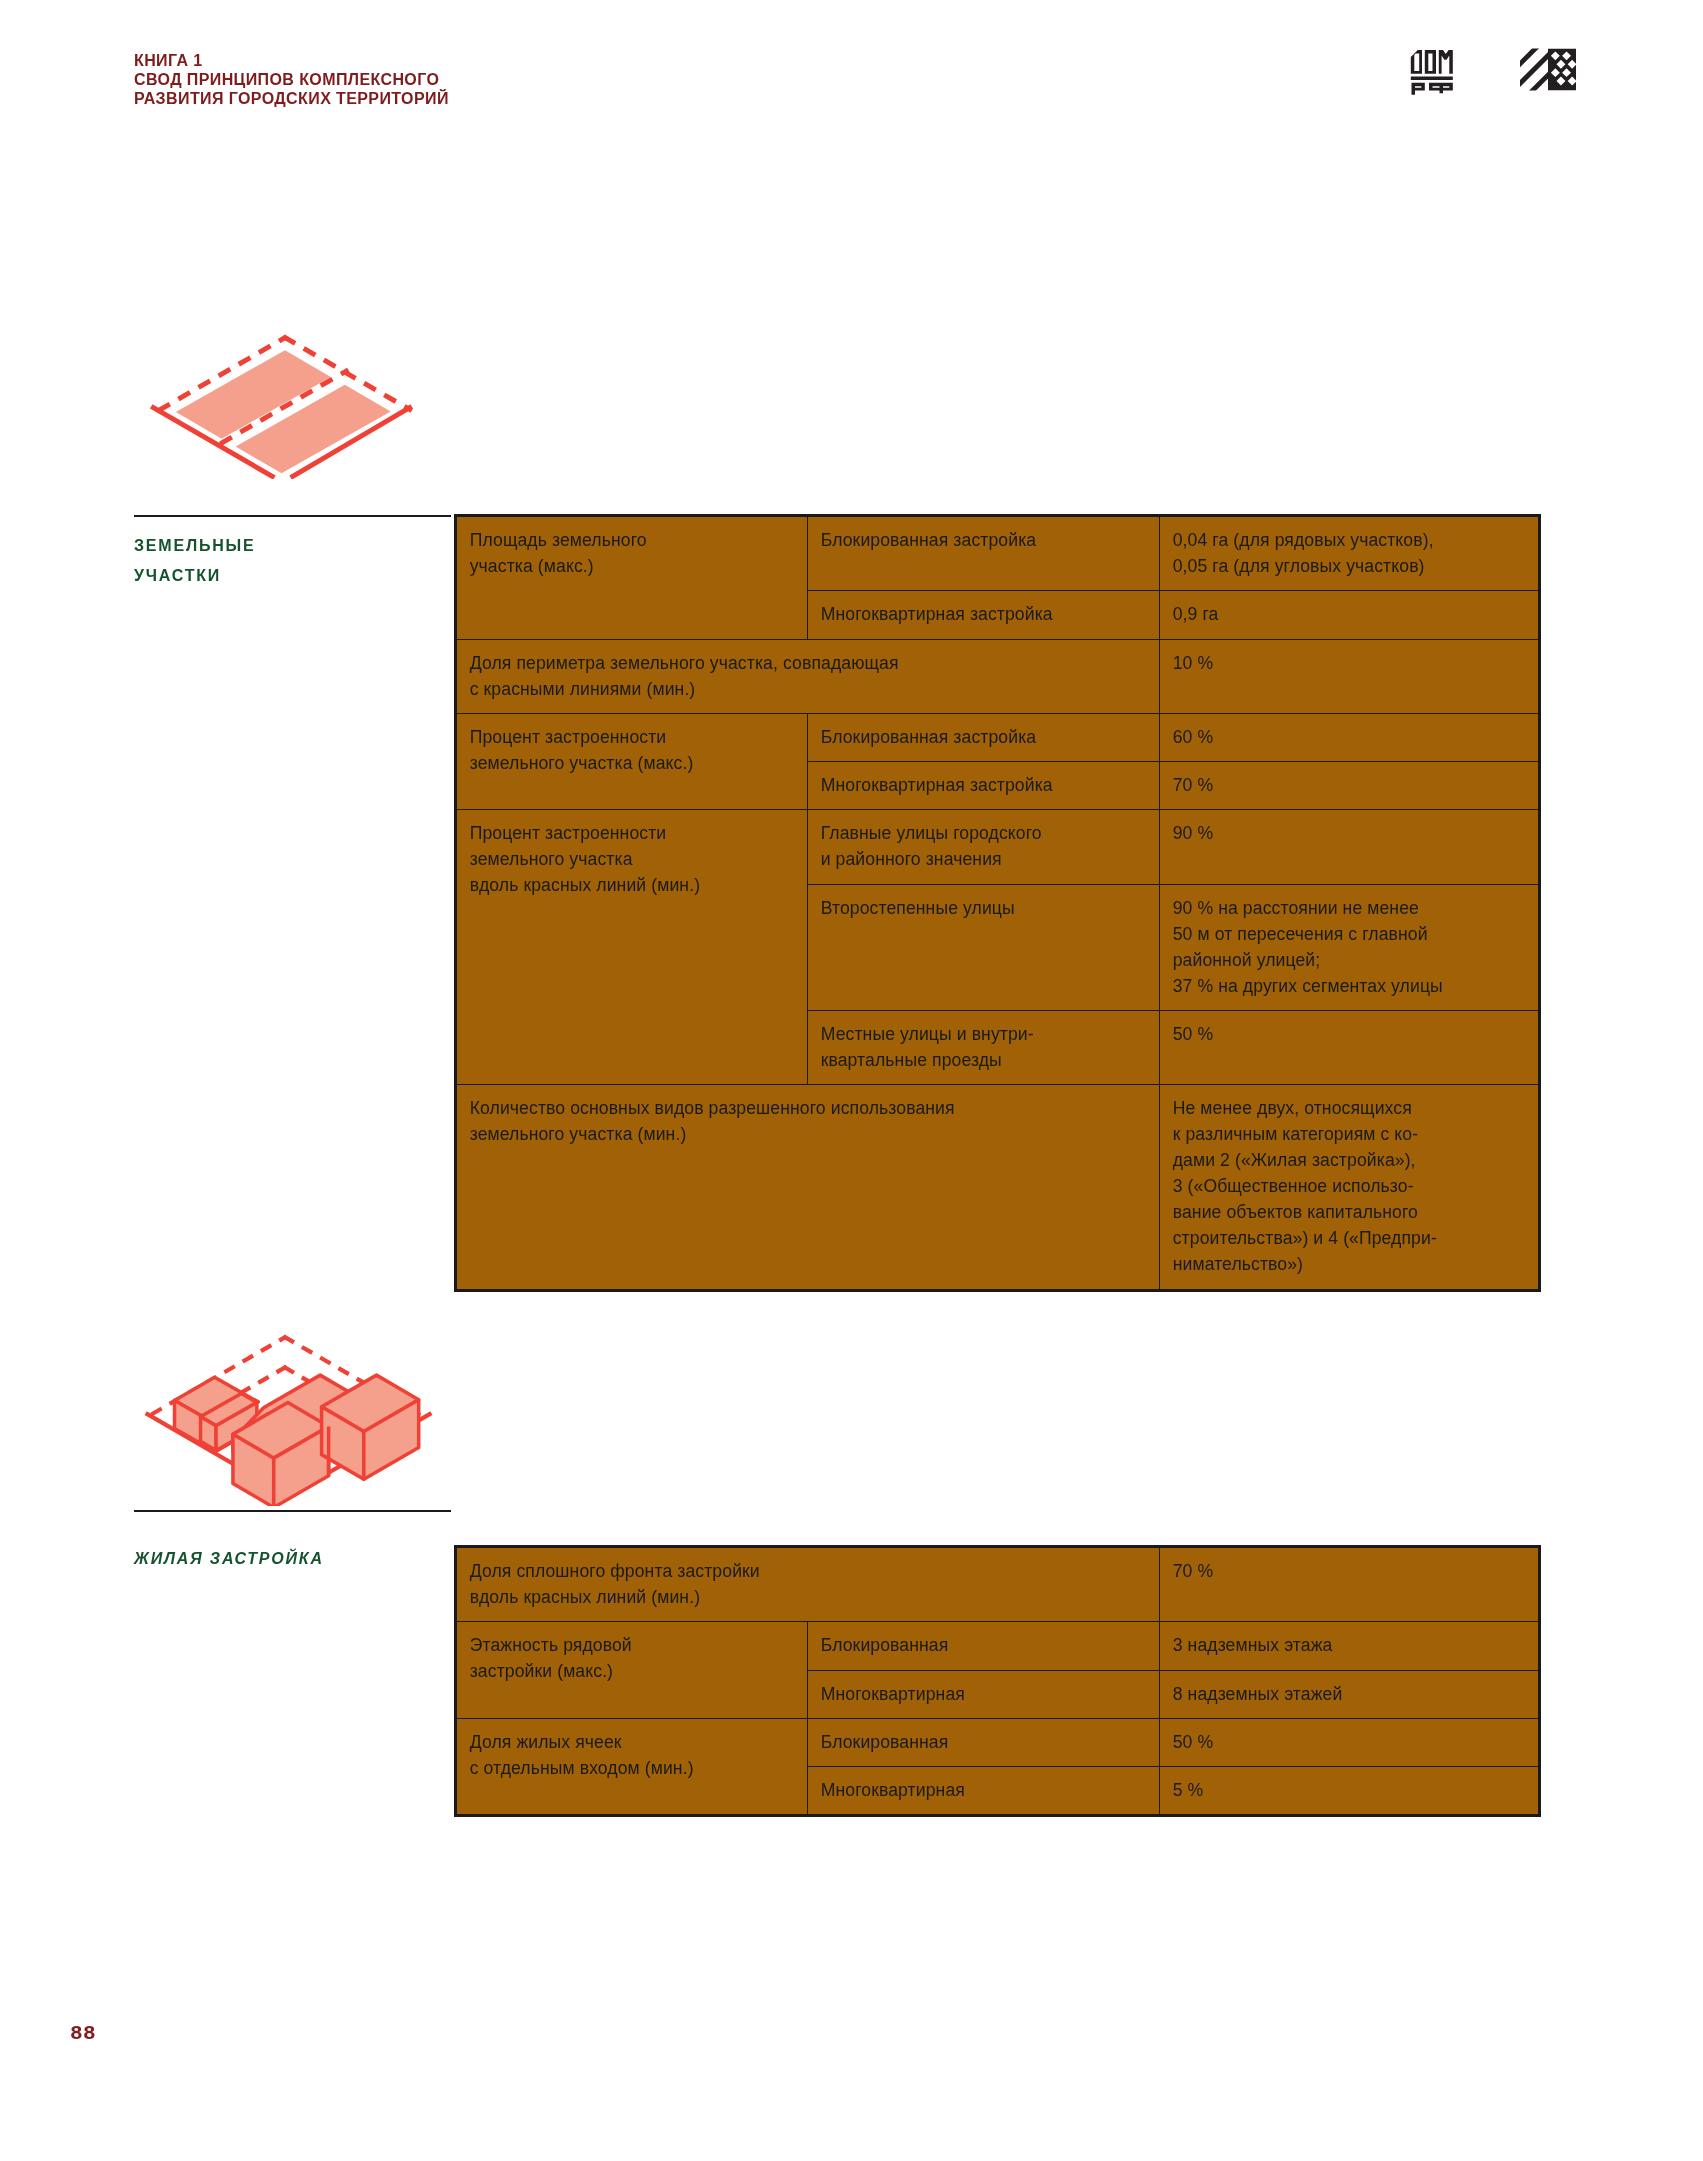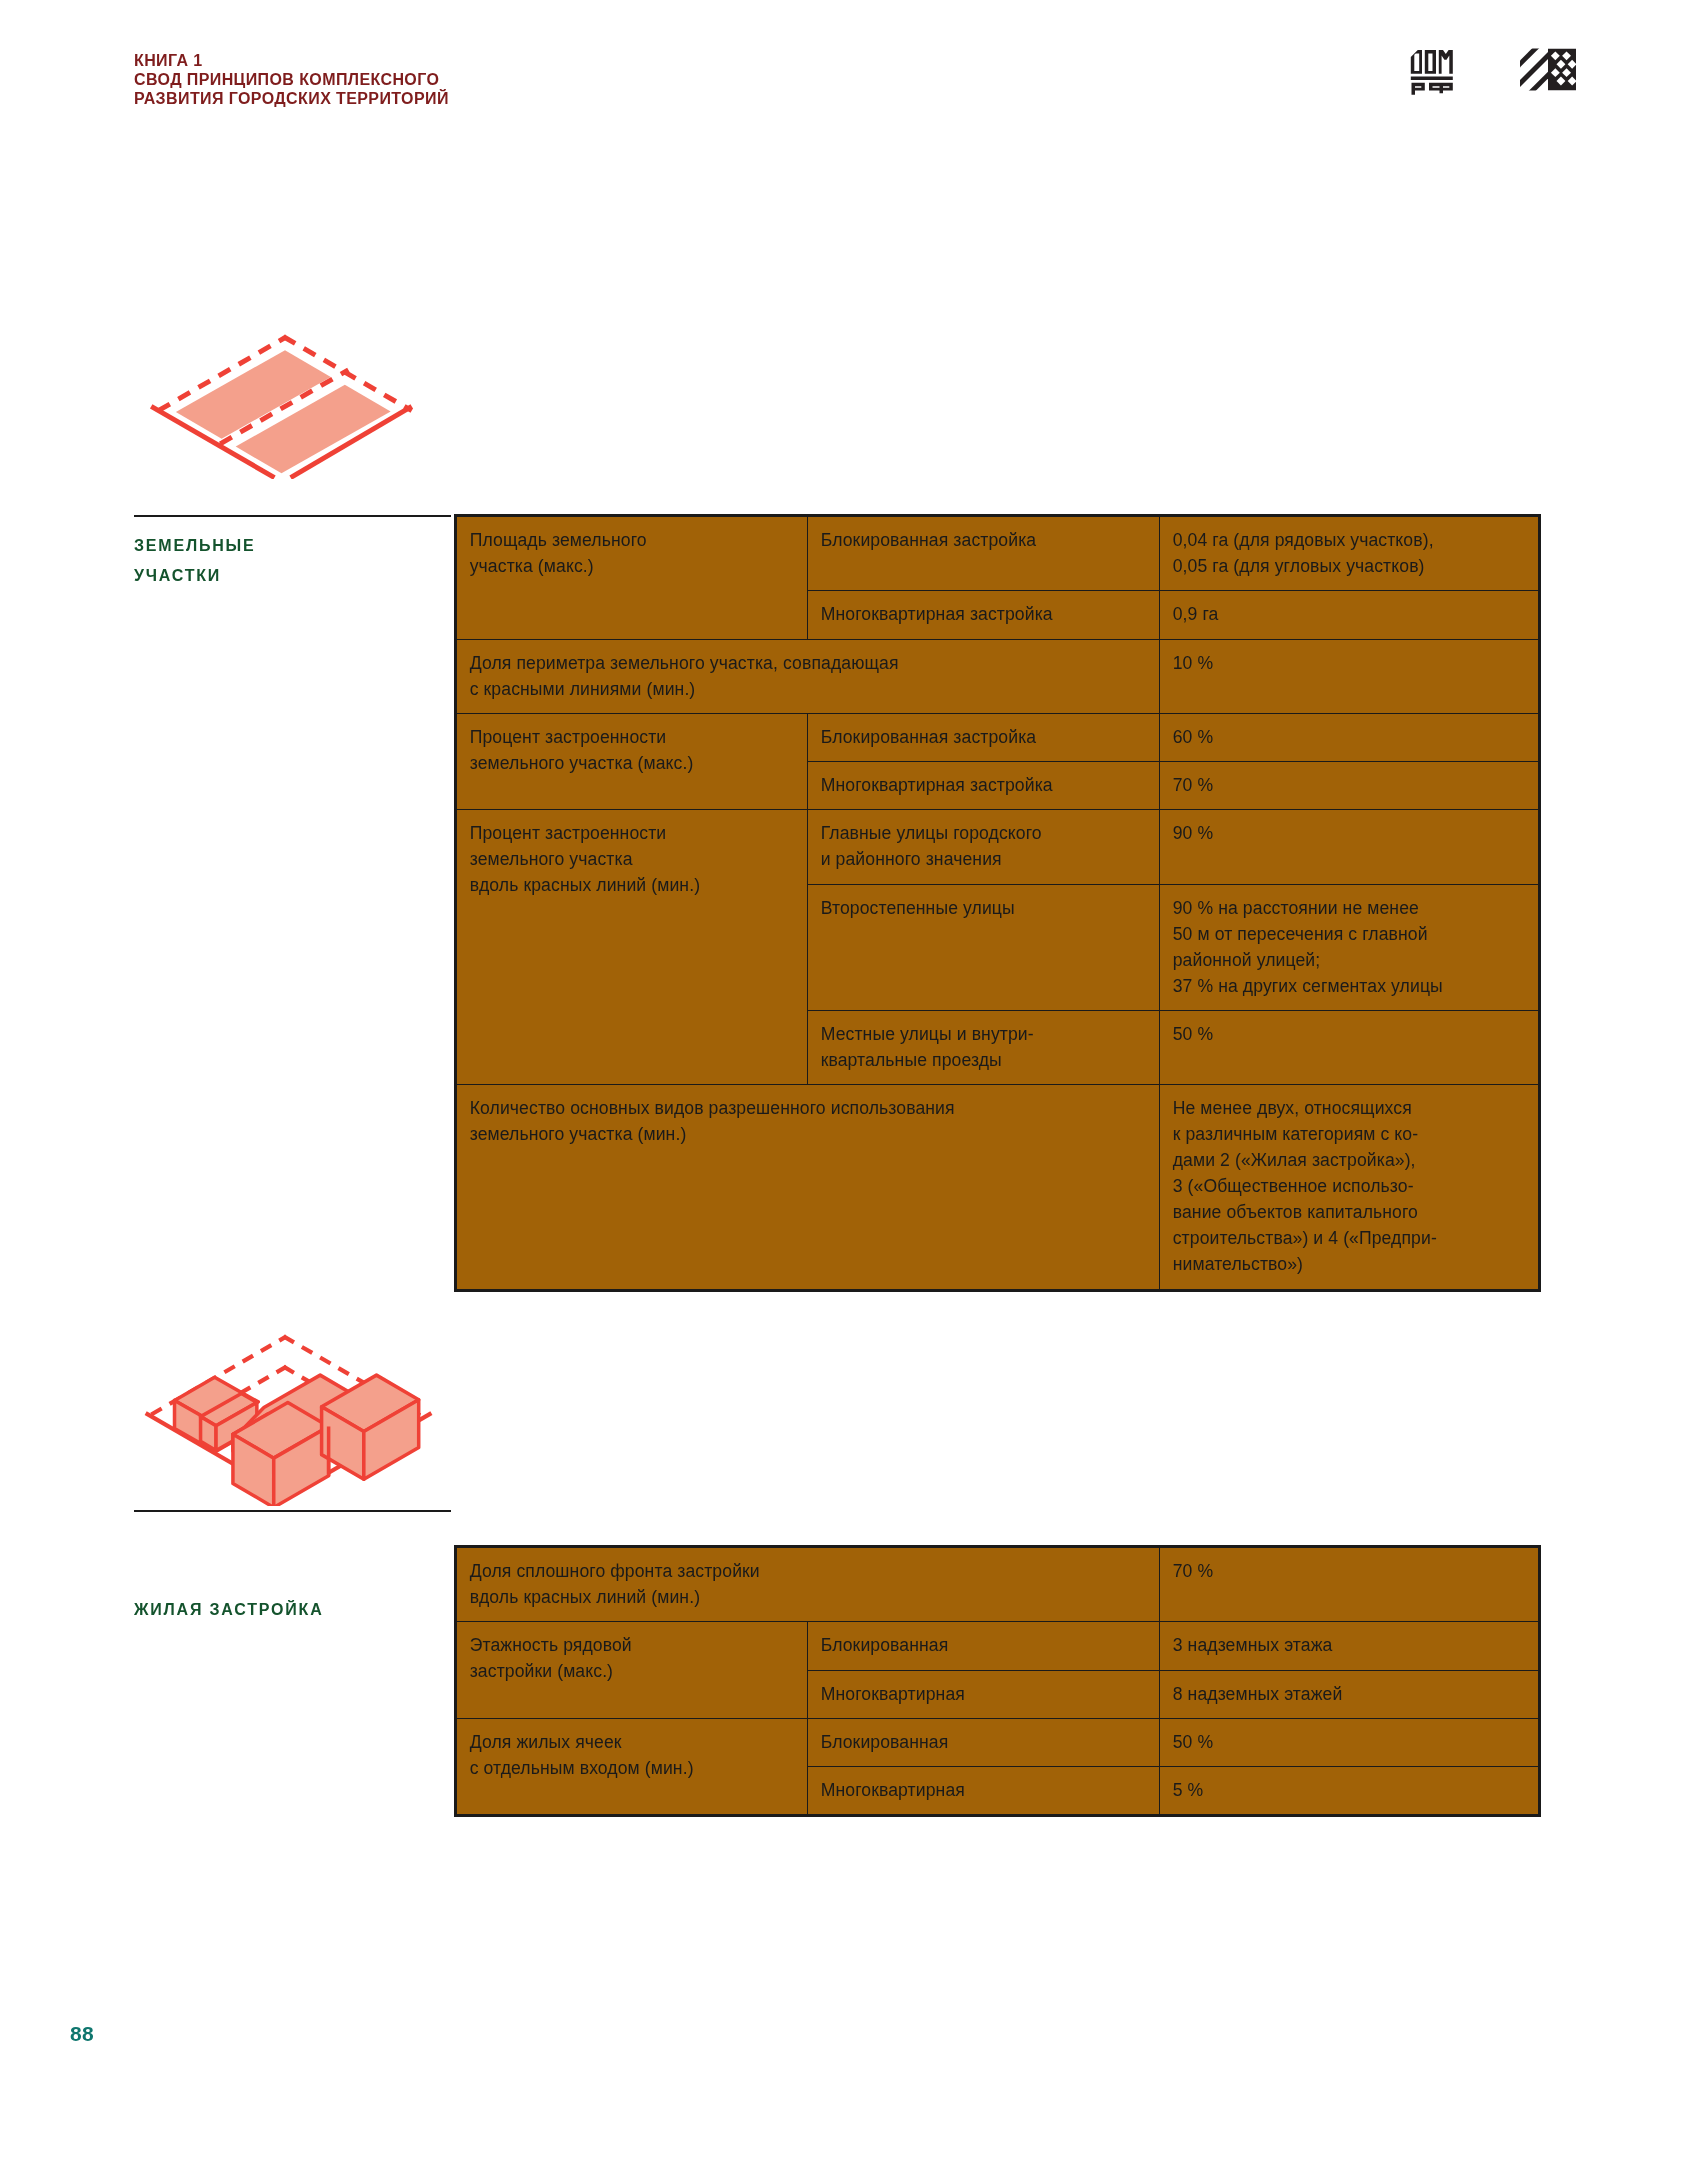--- a/index.html
+++ b/index.html
@@ -313,7 +313,7 @@
   </div>
 
   <div class="sect-rule" style="left:134px;top:1510px;width:317px;"></div>
-  <div class="sect-label" style="left:134px;top:1595px;">
+  <div class="sect-label" style="left:134px;top:1544px;font-style:italic;">
     <div>ЖИЛАЯ ЗАСТРОЙКА</div>
   </div>
 

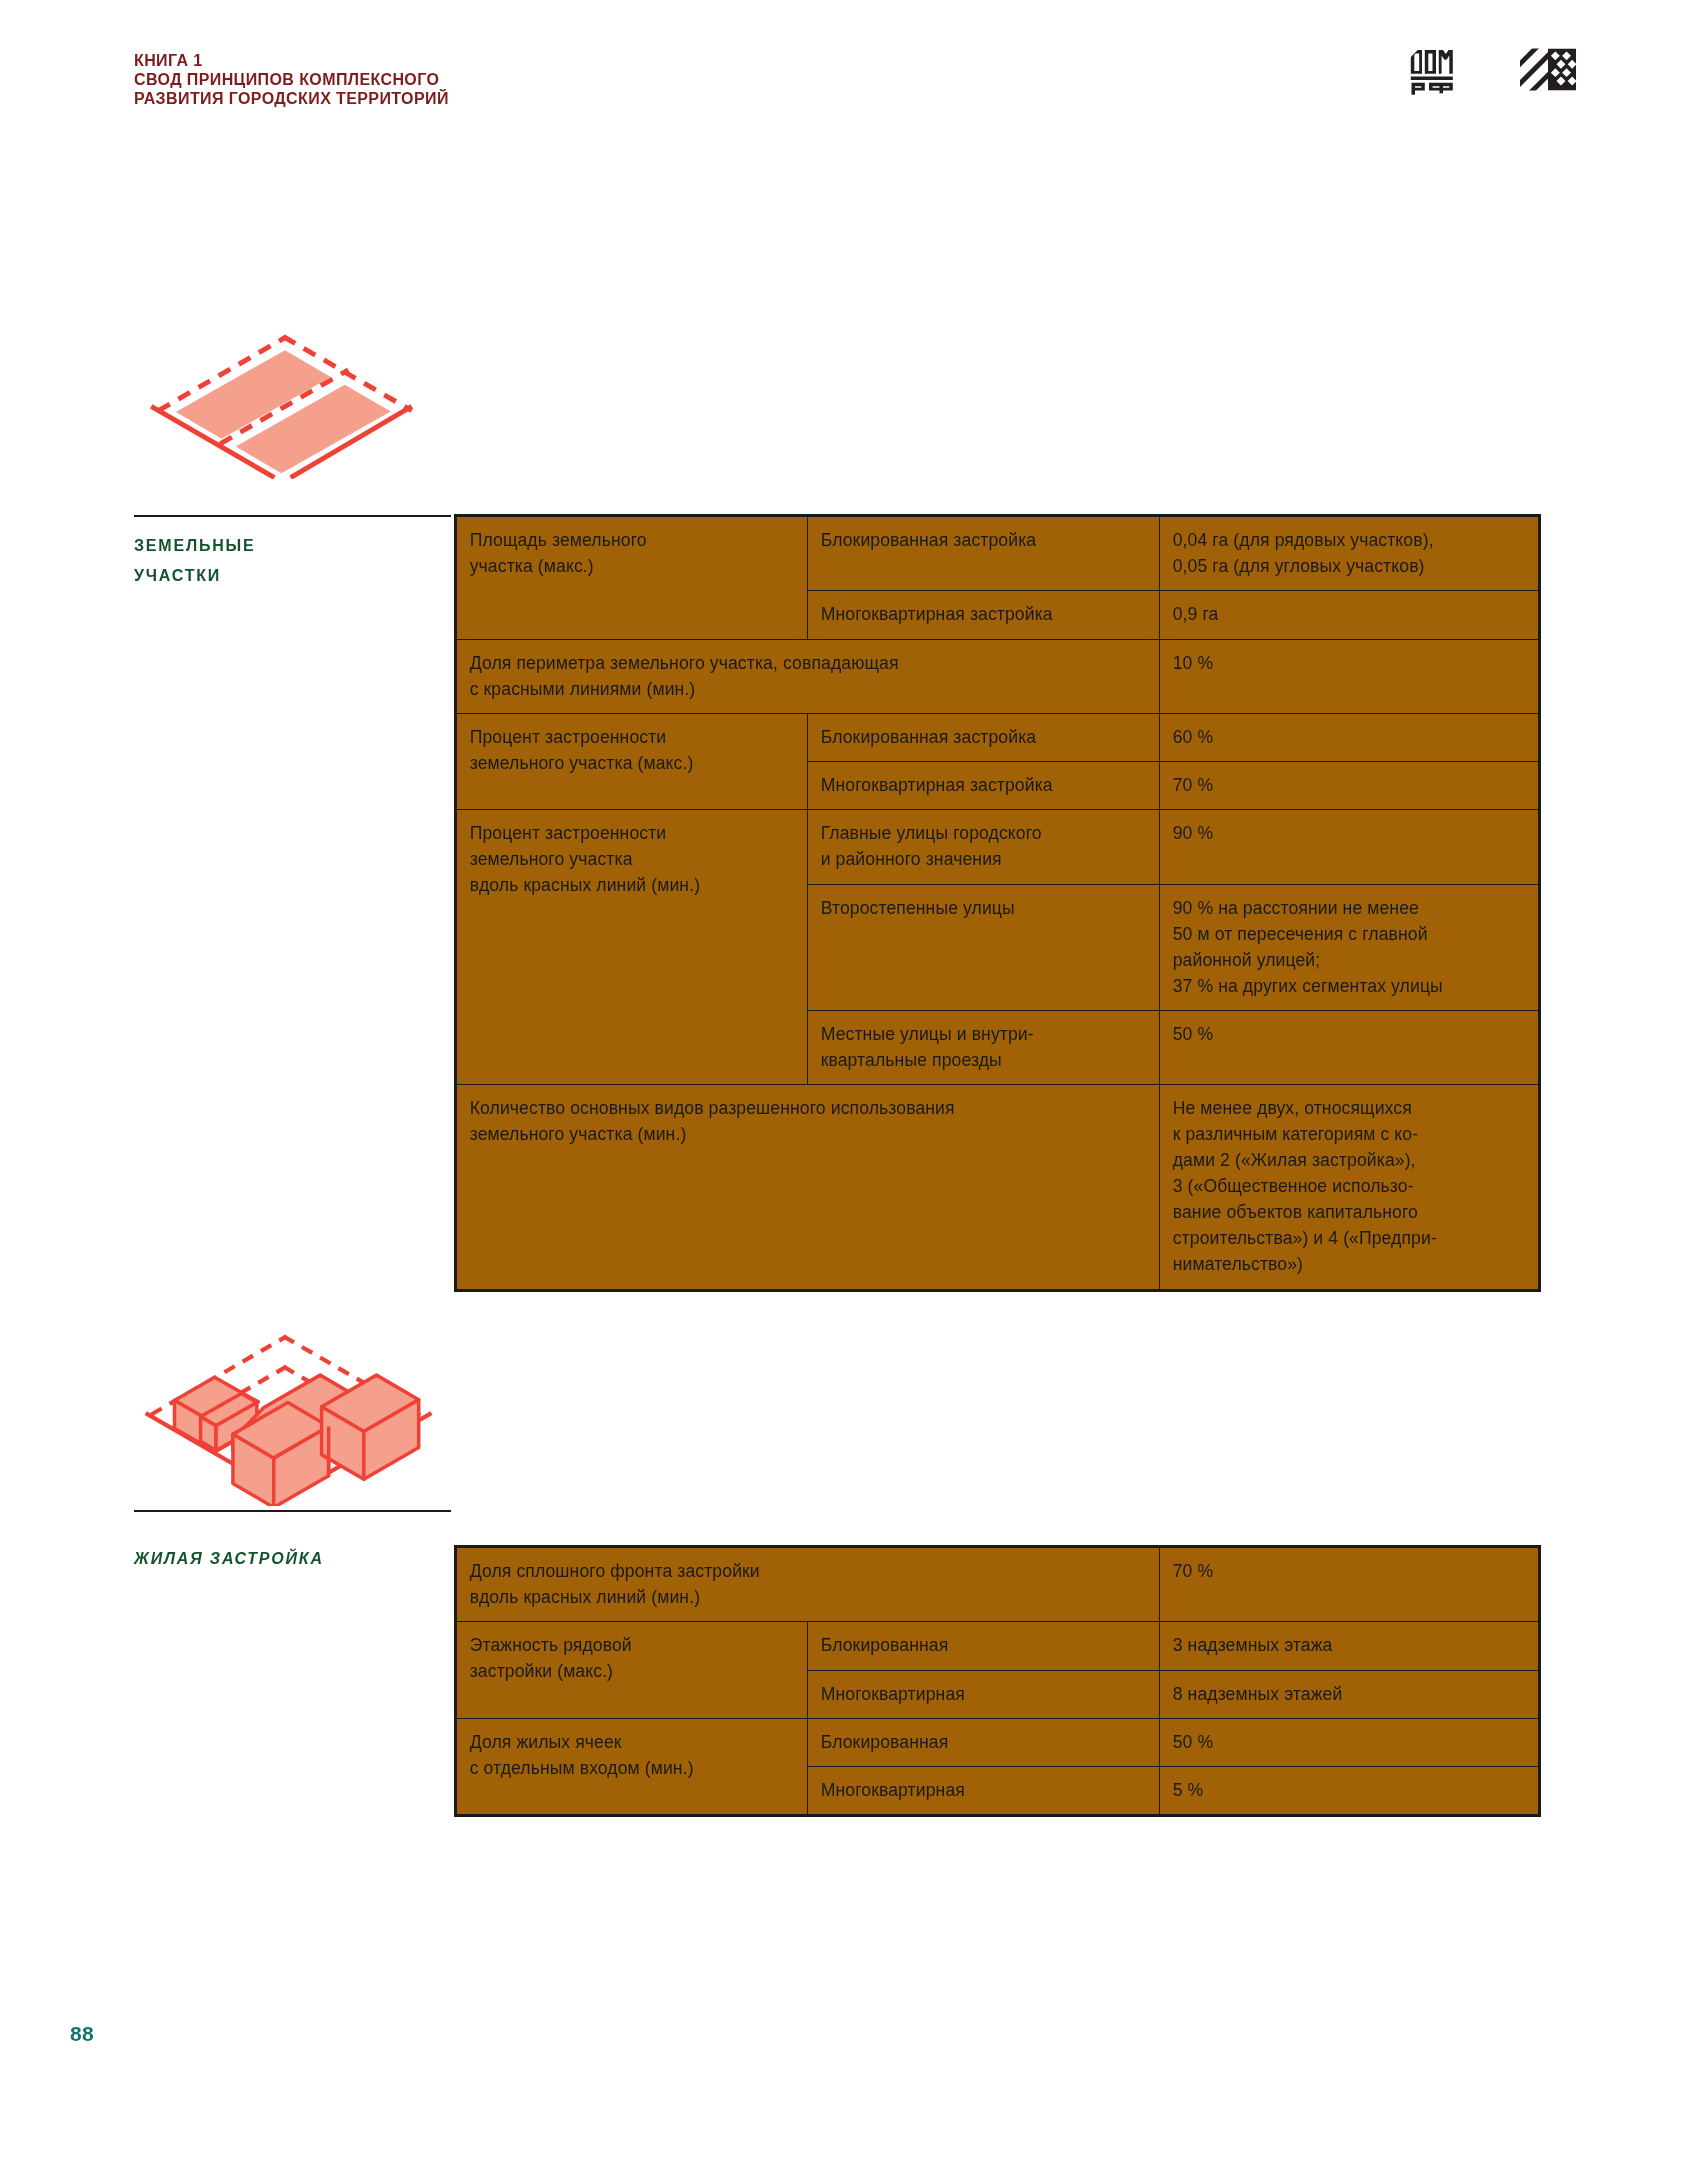--- a/index.html
+++ b/index.html
@@ -54,7 +54,7 @@
   
   .pageno{
     position:absolute;left:70px;top:2022px;
-    font-size:21px;font-weight:700;color:#0f766e;letter-spacing:0.4px;
+    font-size:21px;font-weight:700;color:#7f1d1d;letter-spacing:0.4px;font-family:Liberation Mono, monospace;
   }
 </style>
 </head>

